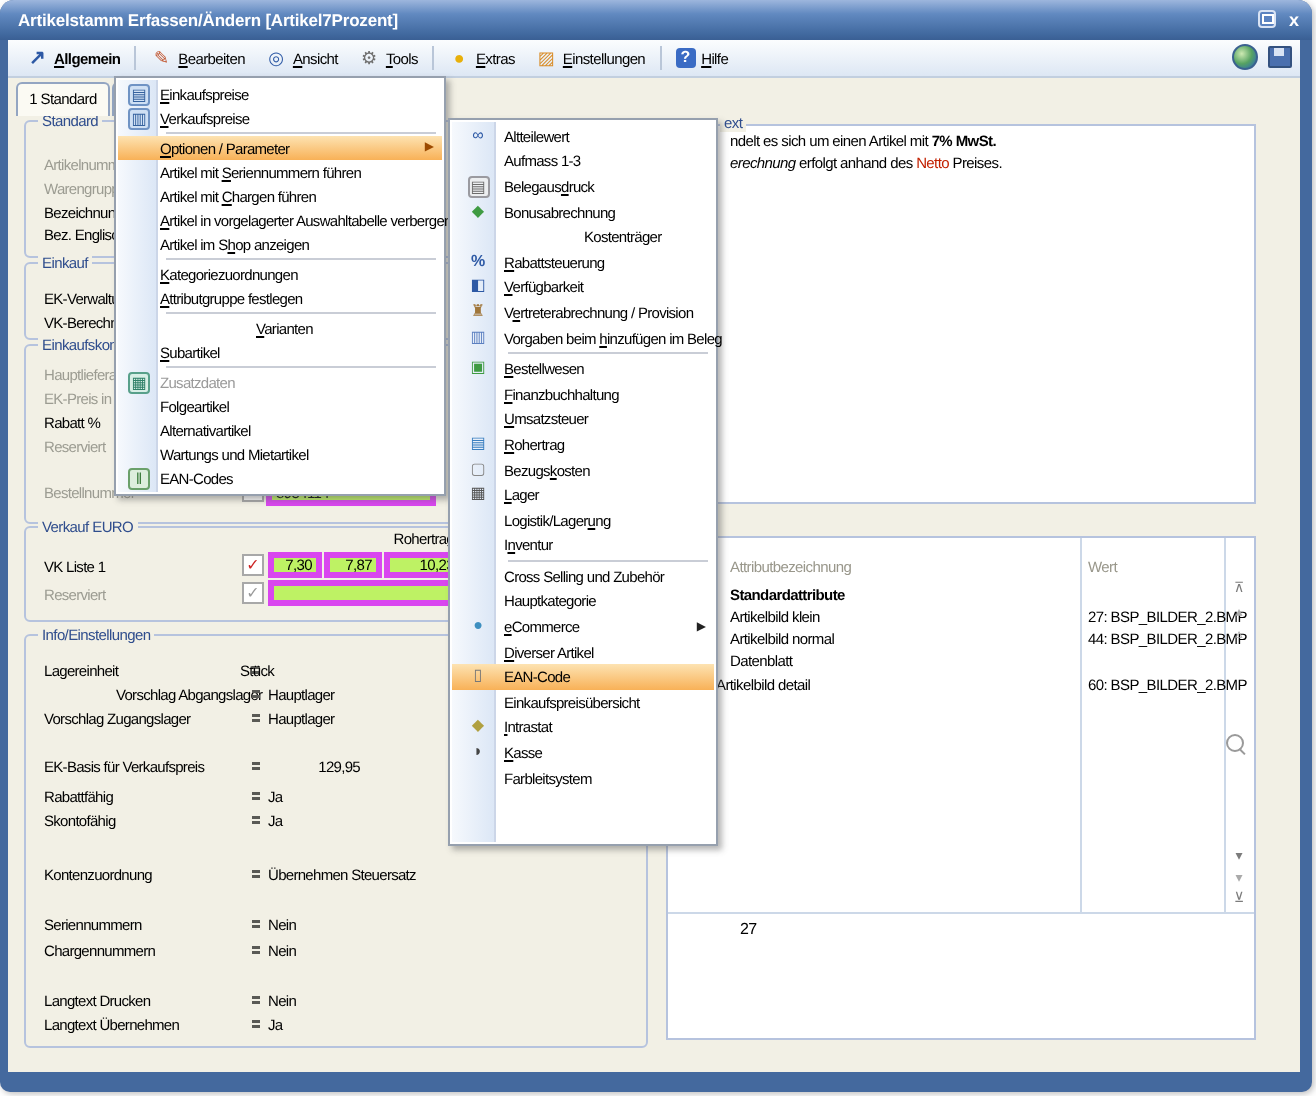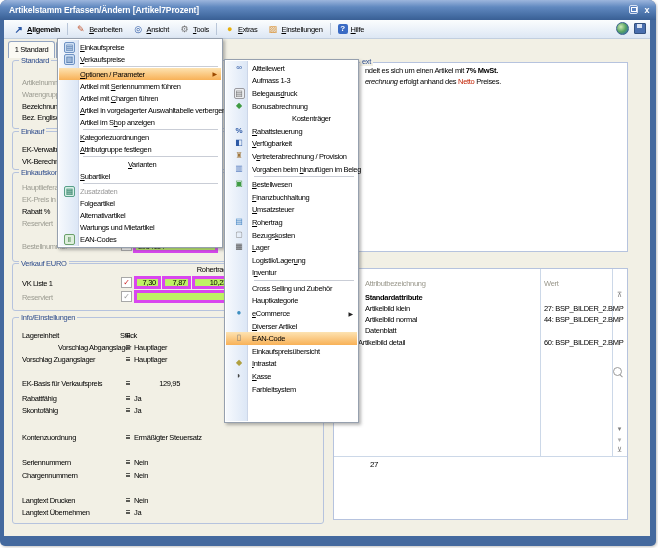--- a/index.html
+++ b/index.html
@@ -127,7 +127,7 @@
       <div class="abs fval" style="left: 134px; top: 406px;">Ja</div>
       <div class="abs flabel" style="left: 22px; top: 433px;">Kontenzuordnung</div>
       <div class="abs fmark" style="left: 126px; top: 435px;"></div>
-      <div class="abs fval" style="left: 134px; top: 433px;">Ermäßigter Steuersatz</div>
+      <div class="abs fval" style="left: 134px; top: 433px;">Übernehmen Steuersatz</div>
       <div class="abs flabel" style="left: 22px; top: 458px;">Seriennummern</div>
       <div class="abs fmark" style="left: 126px; top: 460px;"></div>
       <div class="abs fval" style="left: 134px; top: 458px;">Nein</div>

